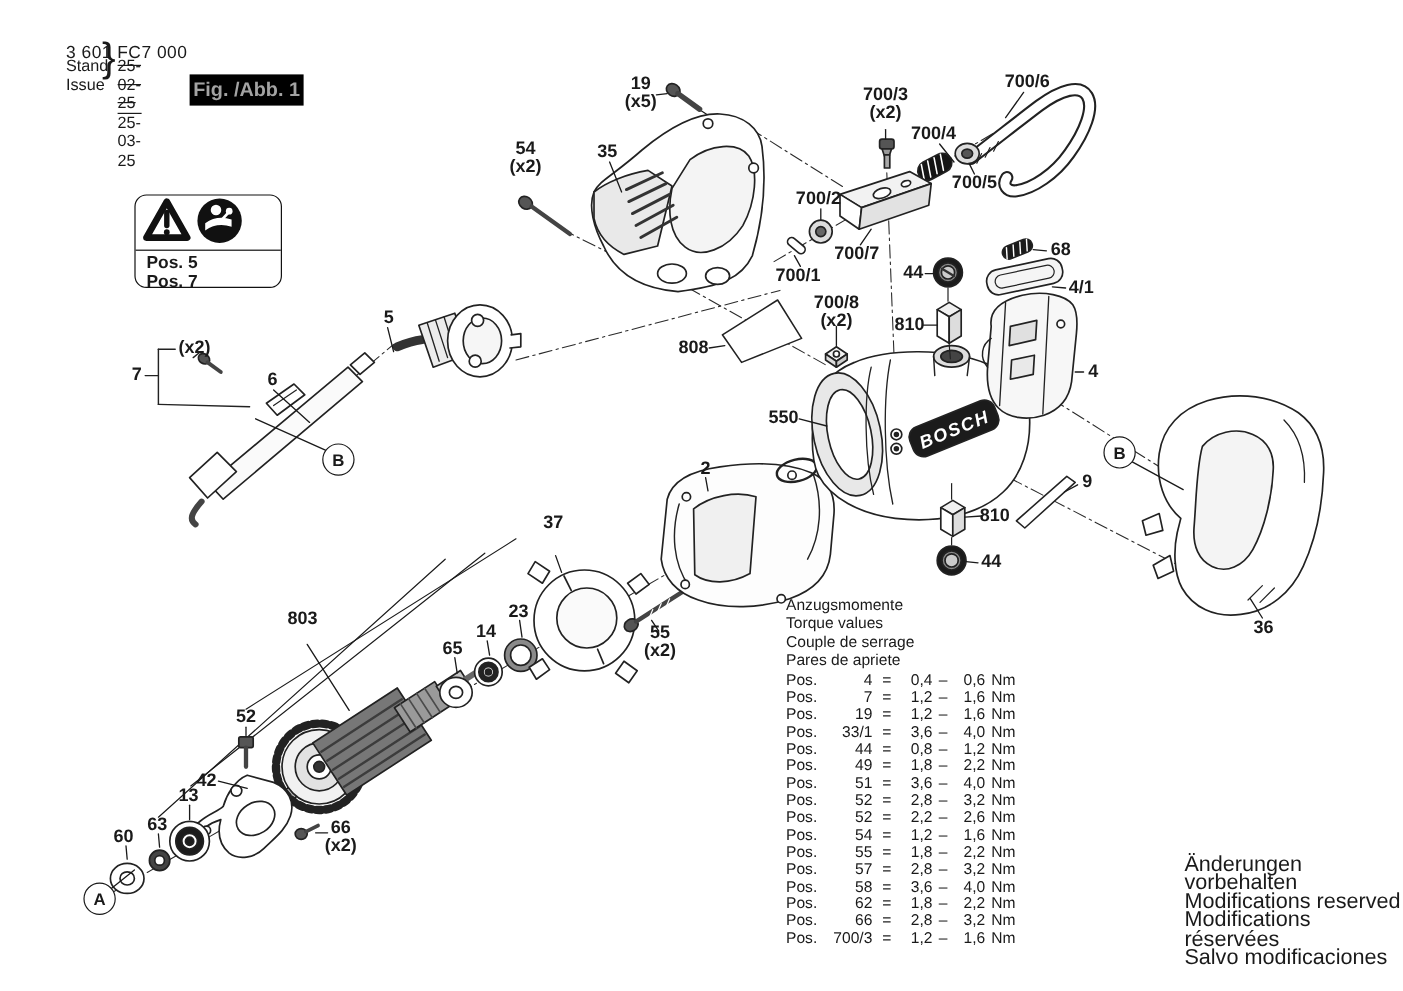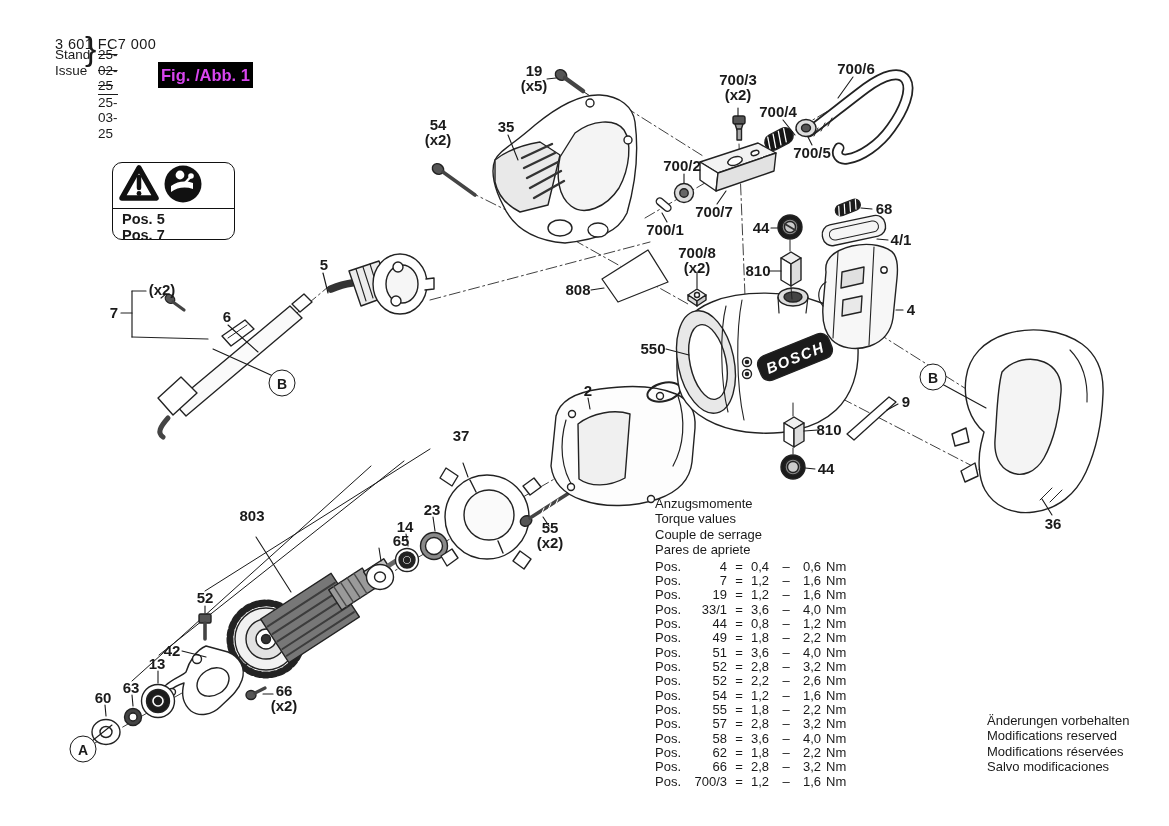--- a/index.html
+++ b/index.html
@@ -14,7 +14,7 @@
   .rev-brace{position:absolute;left:30px;top:-6px;font-size:34px;font-weight:400}
   .rev-dates{position:absolute;left:43px;top:0}
   .struck{text-decoration:line-through;border-bottom:1.2px solid #1a1a1a}
-  .fig-box{position:absolute;left:158px;top:62px;width:95px;height:26px;background:#000;color:#d946ef;
+  .fig-box{position:absolute;left:158px;top:62px;width:95px;height:26px;background:#000;color:#a3a3a3;
            font-weight:bold;font-size:16.5px;display:flex;align-items:center;justify-content:center}
 
   

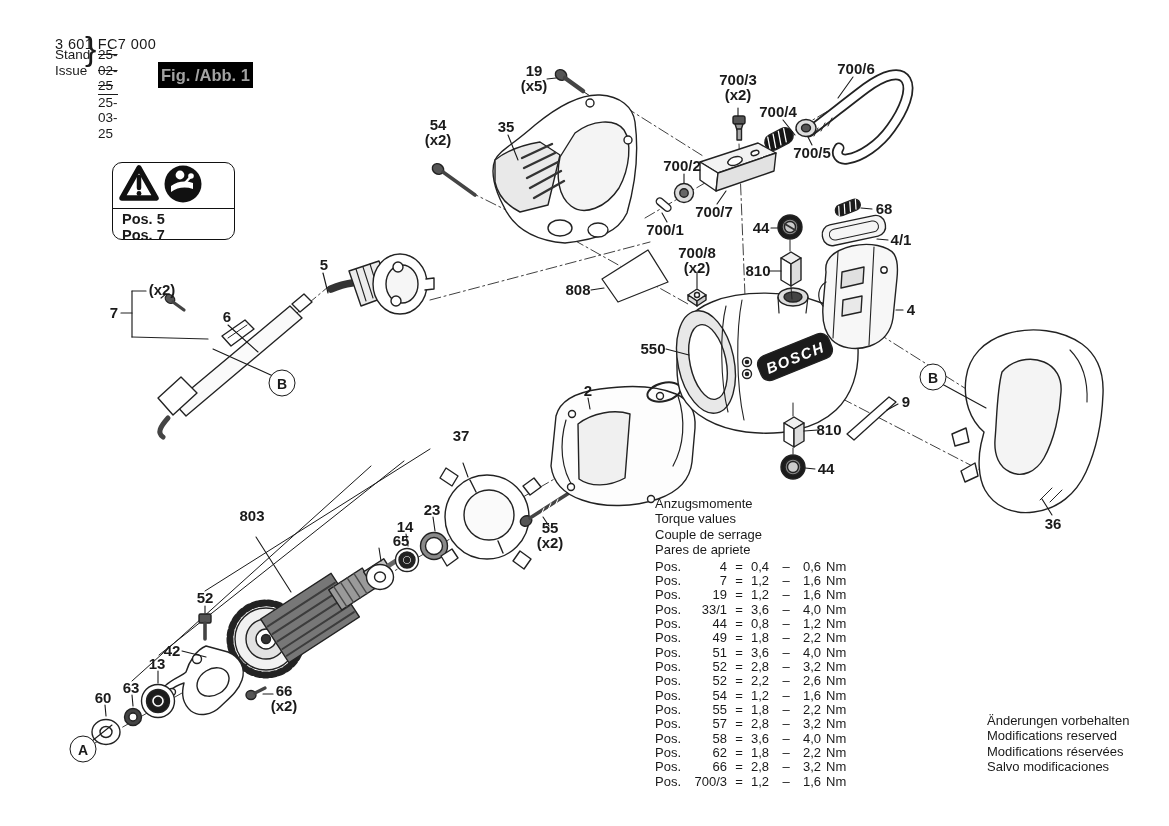--- a/index.html
+++ b/index.html
@@ -584,7 +584,7 @@
       <div class="part-label" style="left: 405px; top: 527px;">
         <div>14</div>
       </div>
-      <div class="part-label" style="left: 377px; top: 541px; margin-left: 24px;">
+      <div class="part-label" style="left: 377px; top: 541px;">
         <div>65</div>
       </div>
       <div class="part-label" style="left: 252px; top: 516px;">

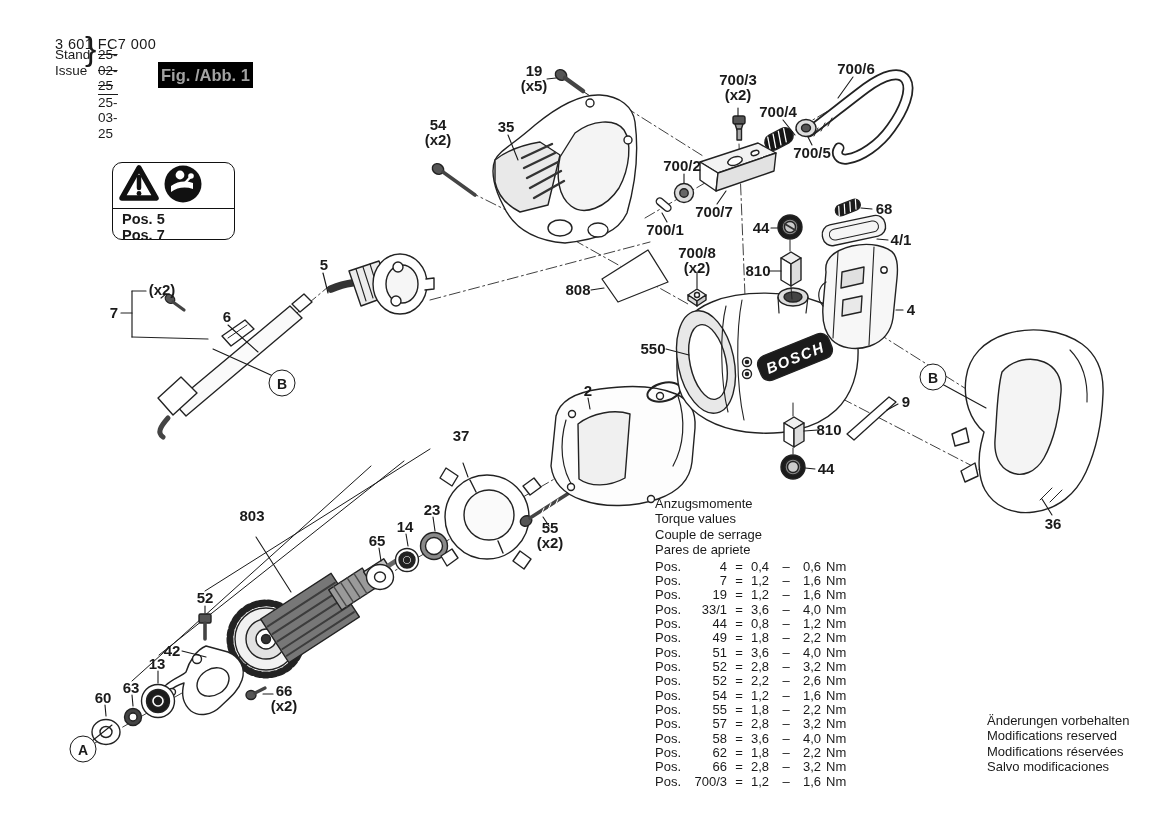--- a/index.html
+++ b/index.html
@@ -39,7 +39,7 @@
   .torque-row .c-poslabel{width:34px}
   .torque-row .c-pos{width:38px;text-align:right}
   .torque-row .c-eq{width:24px;text-align:center}
-  .torque-row .c-min{width:26px;text-align:left}
+  .torque-row .c-min{width:26px;text-align:right}
   .torque-row .c-dash{width:18px;text-align:center}
   .torque-row .c-max{width:26px;text-align:right}
   .torque-row .c-unit{margin-left:5px}

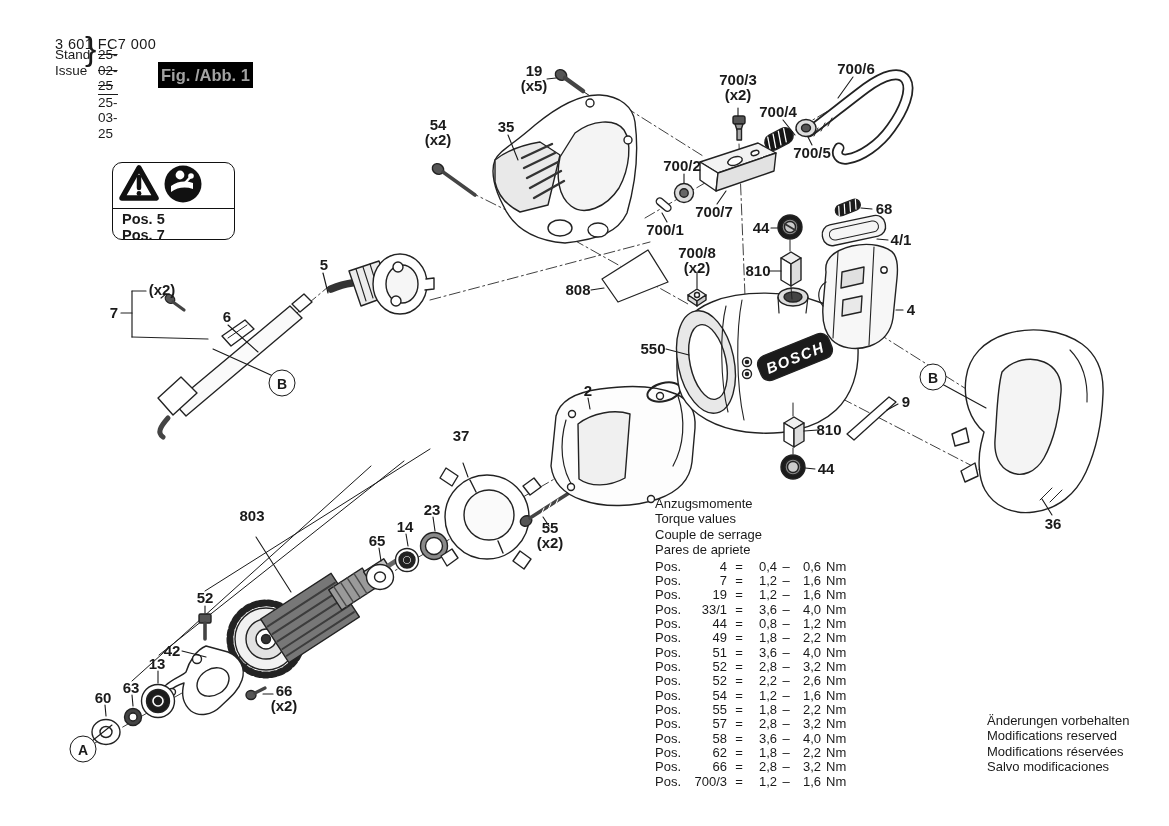--- a/index.html
+++ b/index.html
@@ -45,7 +45,7 @@
   .torque-row .c-unit{margin-left:5px}
 
   
-  .footer{position:absolute;left:987px;top:713px;font-size:13px;line-height:15.4px}
+  .footer{position:absolute;left:987px;top:713px;font-size:18px;line-height:15.4px}
 </style>
 </head>
 <body>

